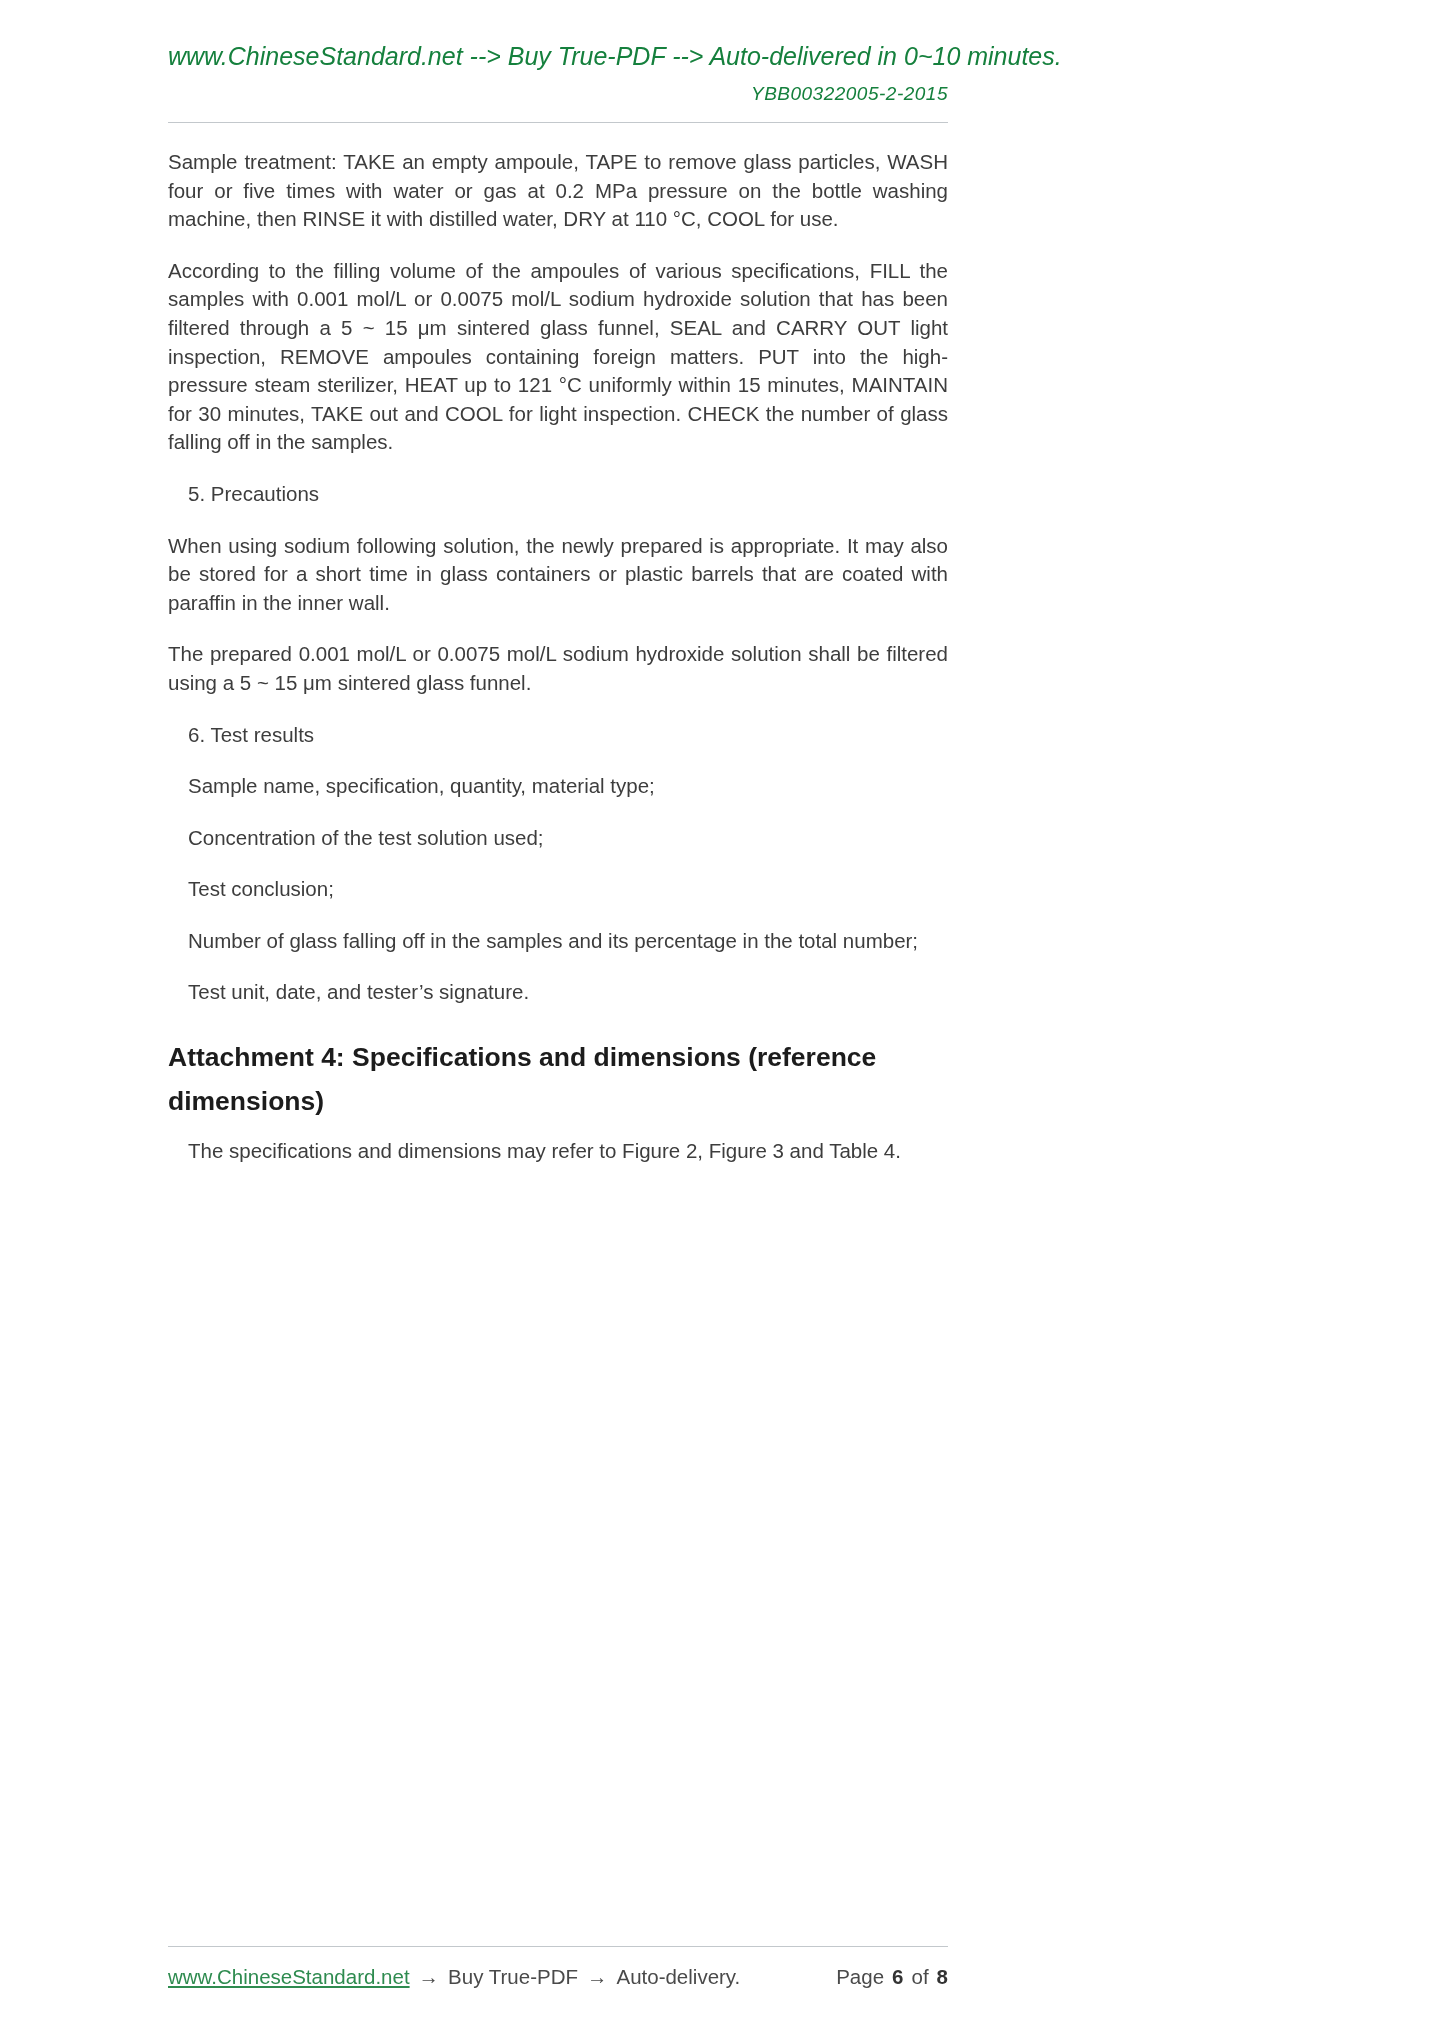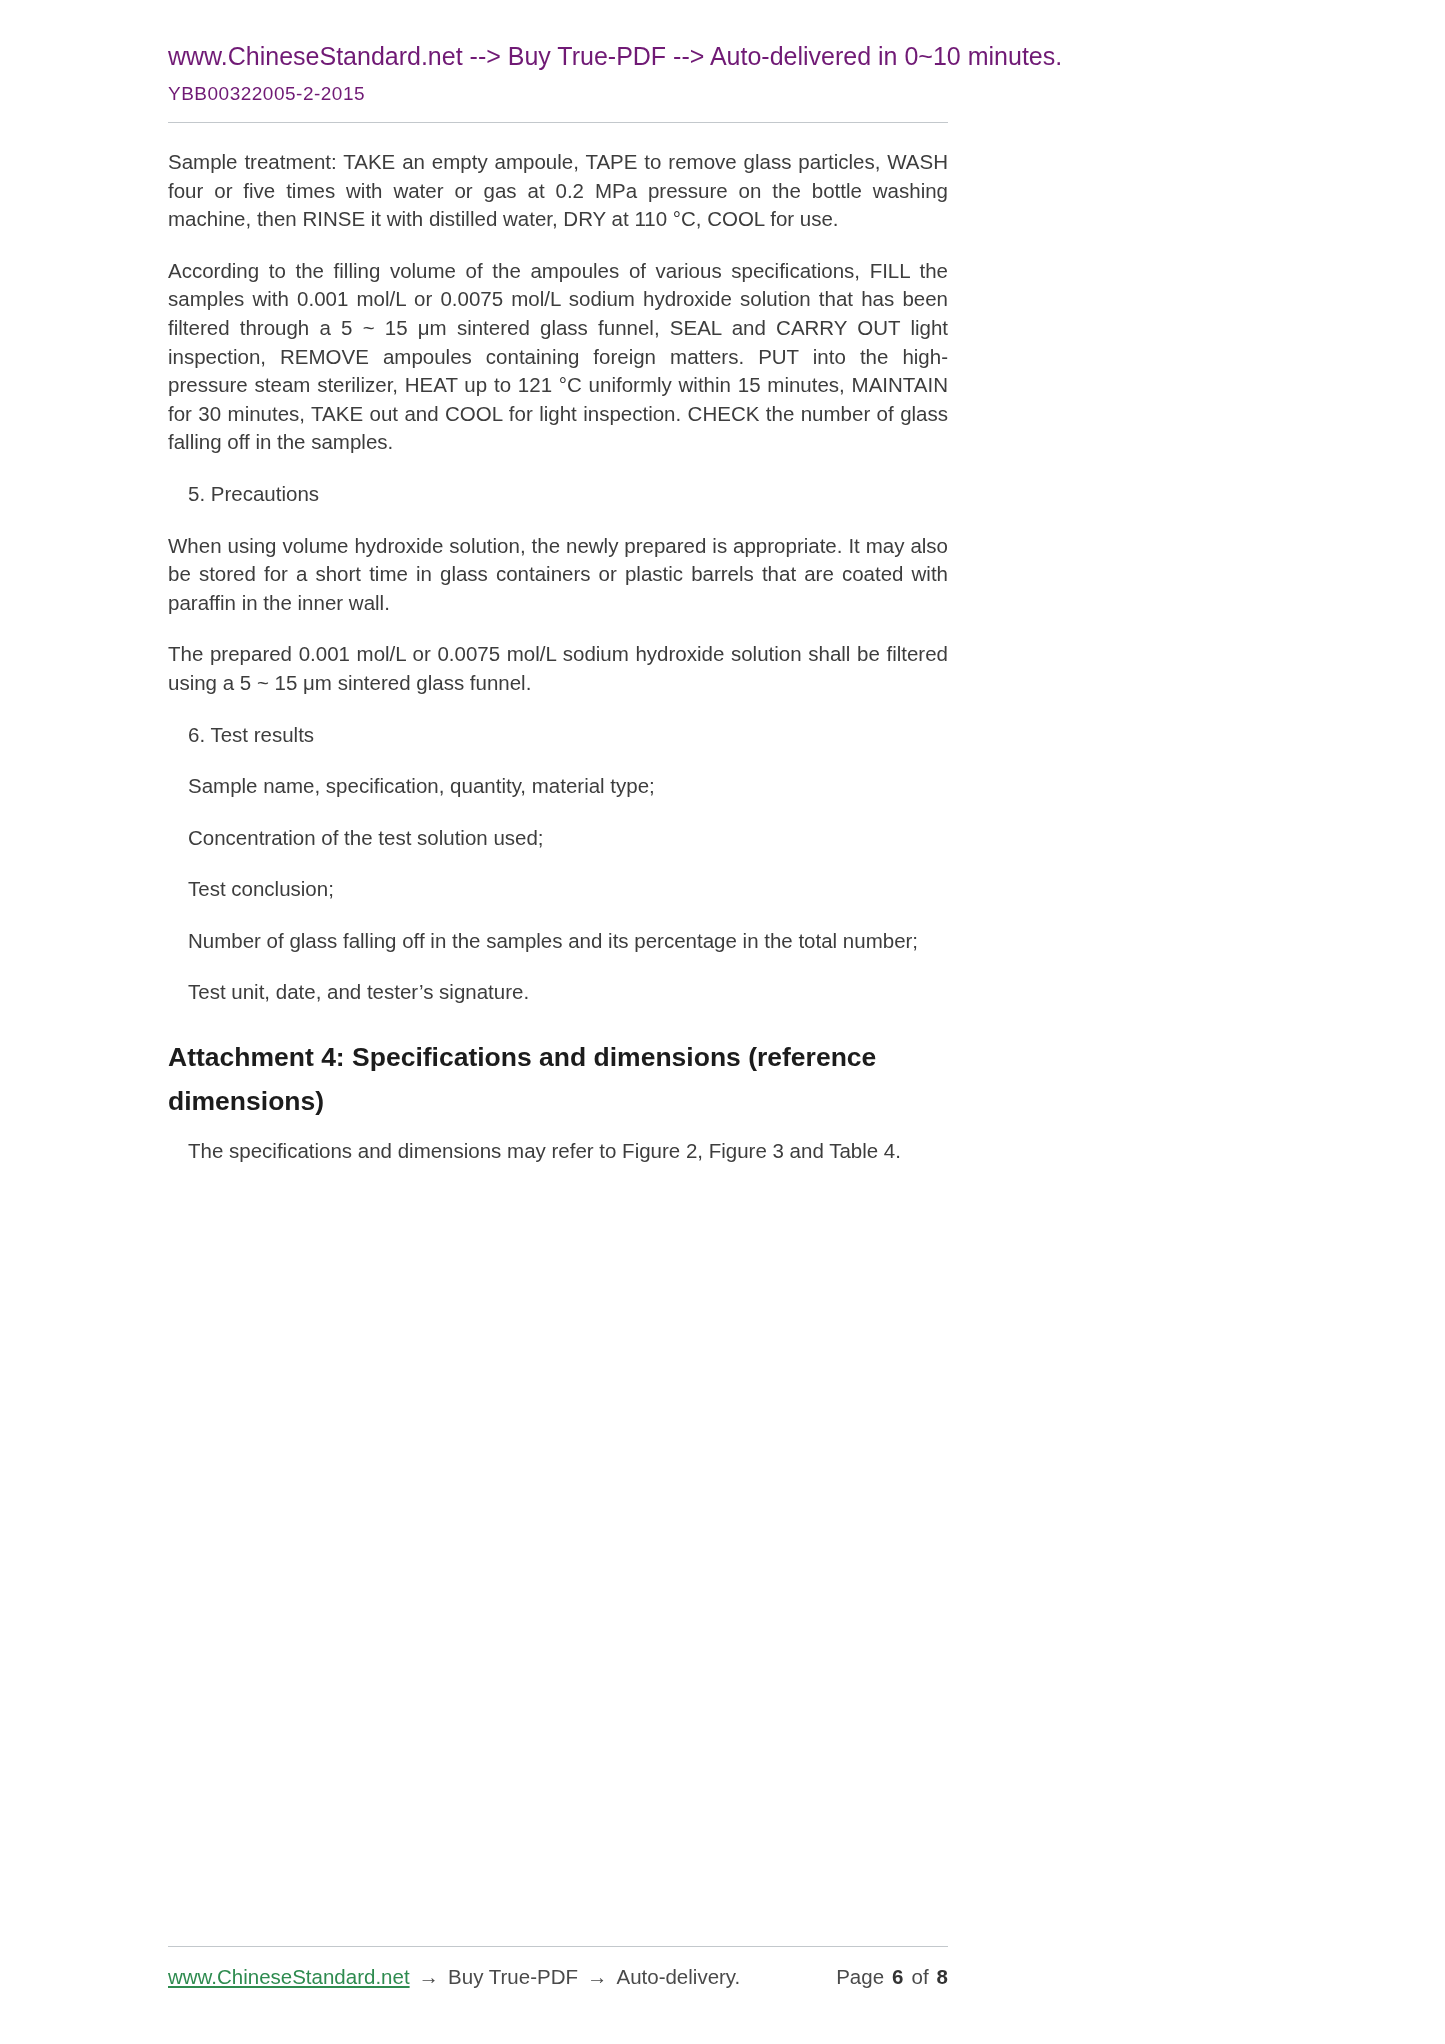--- a/index.html
+++ b/index.html
@@ -23,9 +23,10 @@
   }
   .doc-header {
     margin-top: 42px;
-    text-align: left;
+    text-align: right;
     white-space: nowrap;
-    color: #701a75;
+    color: #15803d;
+    font-style: italic;
   }
   .hdr-tagline {
     font-size: 25px;

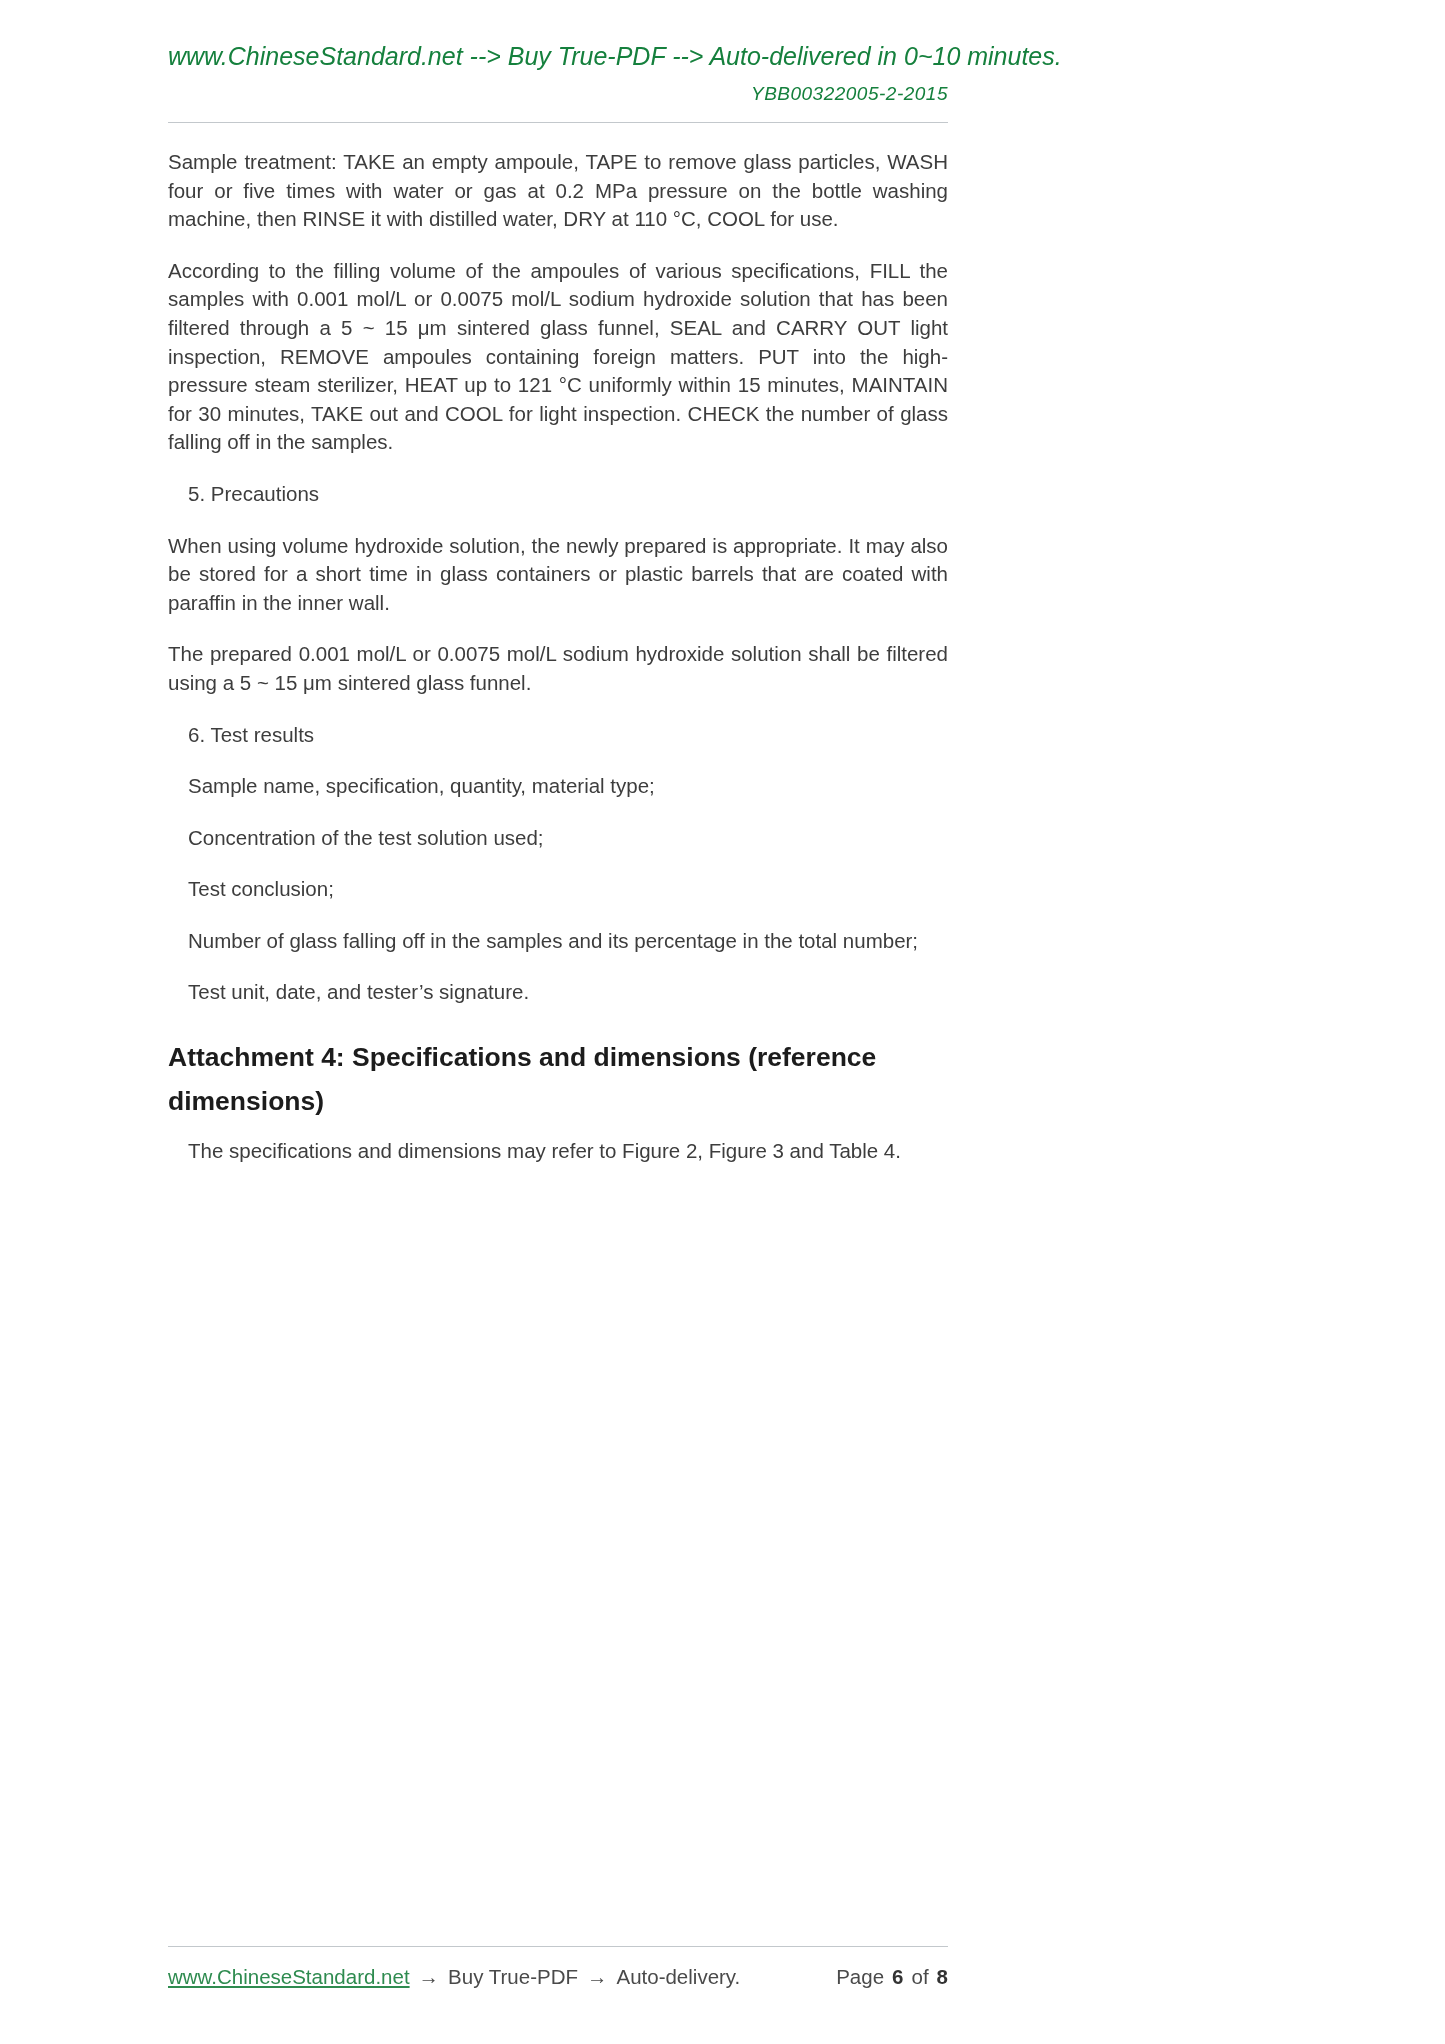--- a/index.html
+++ b/index.html
@@ -123,7 +123,7 @@
       <p class="justify">Sample treatment: TAKE an empty ampoule, TAPE to remove glass particles, WASH four or five times with water or gas at 0.2 MPa pressure on the bottle washing machine, then RINSE it with distilled water, DRY at 110 °C, COOL for use.</p>
       <p class="justify">According to the filling volume of the ampoules of various specifications, FILL the samples with 0.001 mol/L or 0.0075 mol/L sodium hydroxide solution that has been filtered through a 5 ~ 15 μm sintered glass funnel, SEAL and CARRY OUT light inspection, REMOVE ampoules containing foreign matters. PUT into the high-pressure steam sterilizer, HEAT up to 121 °C uniformly within 15 minutes, MAINTAIN for 30 minutes, TAKE out and COOL for light inspection. CHECK the number of glass falling off in the samples.</p>
       <p class="line">5. Precautions</p>
-      <p class="justify">When using volume hydroxide solution, the newly prepared is appropriate. It may also be stored for a short time in glass containers or plastic barrels that are coated with paraffin in the inner wall.</p>
+      <p class="justify">When using sodium following solution, the newly prepared is appropriate. It may also be stored for a short time in glass containers or plastic barrels that are coated with paraffin in the inner wall.</p>
       <p class="justify">The prepared 0.001 mol/L or 0.0075 mol/L sodium hydroxide solution shall be filtered using a 5 ~ 15 μm sintered glass funnel.</p>
       <p class="line">6. Test results</p>
       <p class="line">Sample name, specification, quantity, material type;</p>

